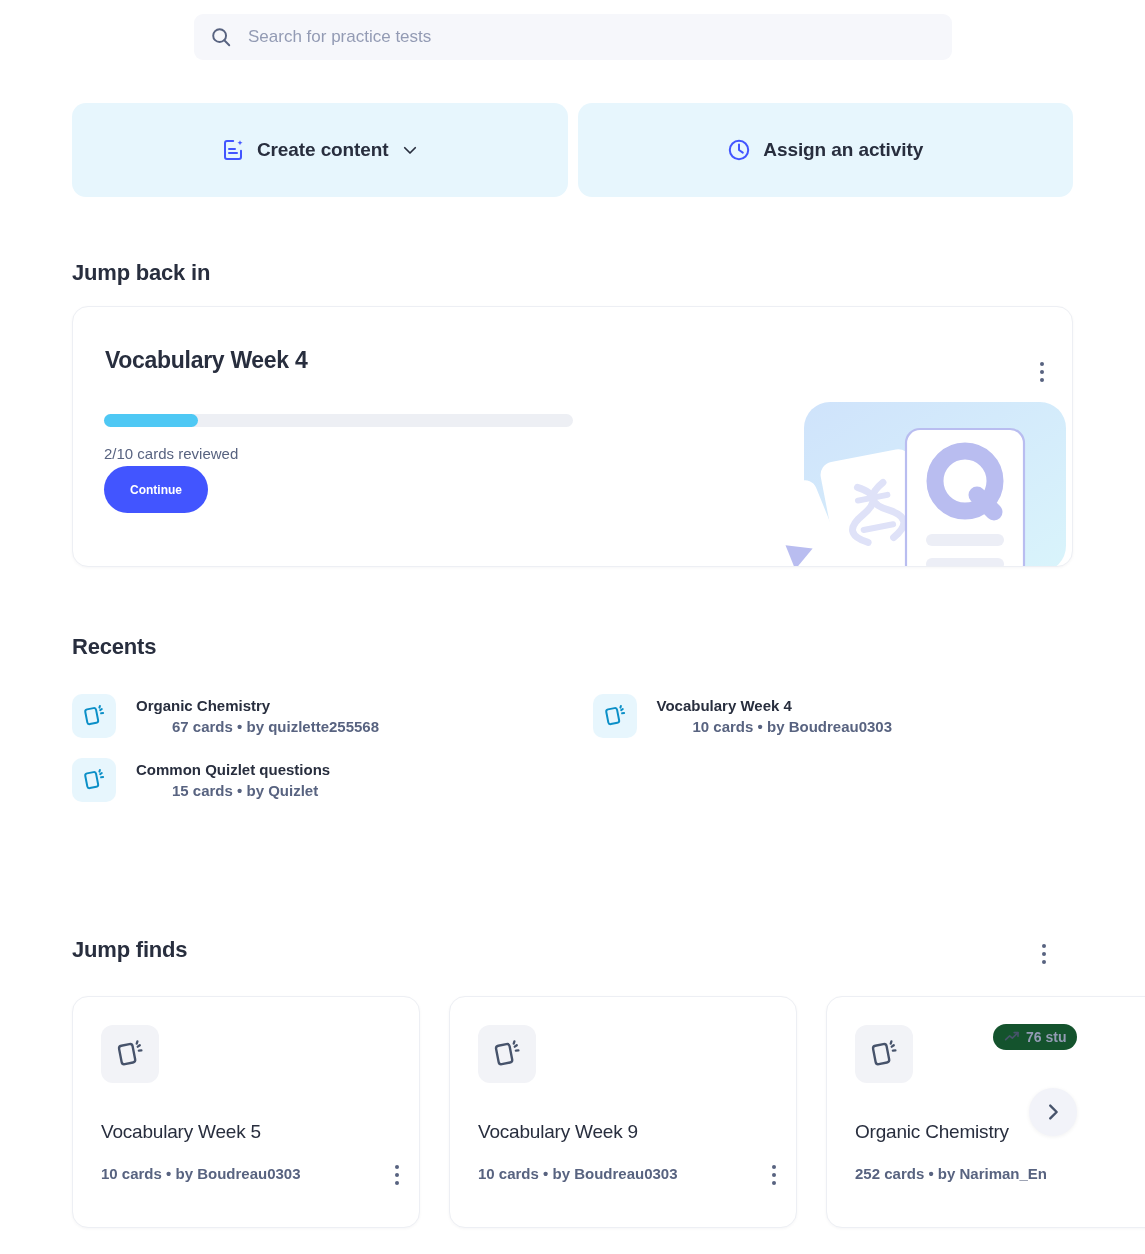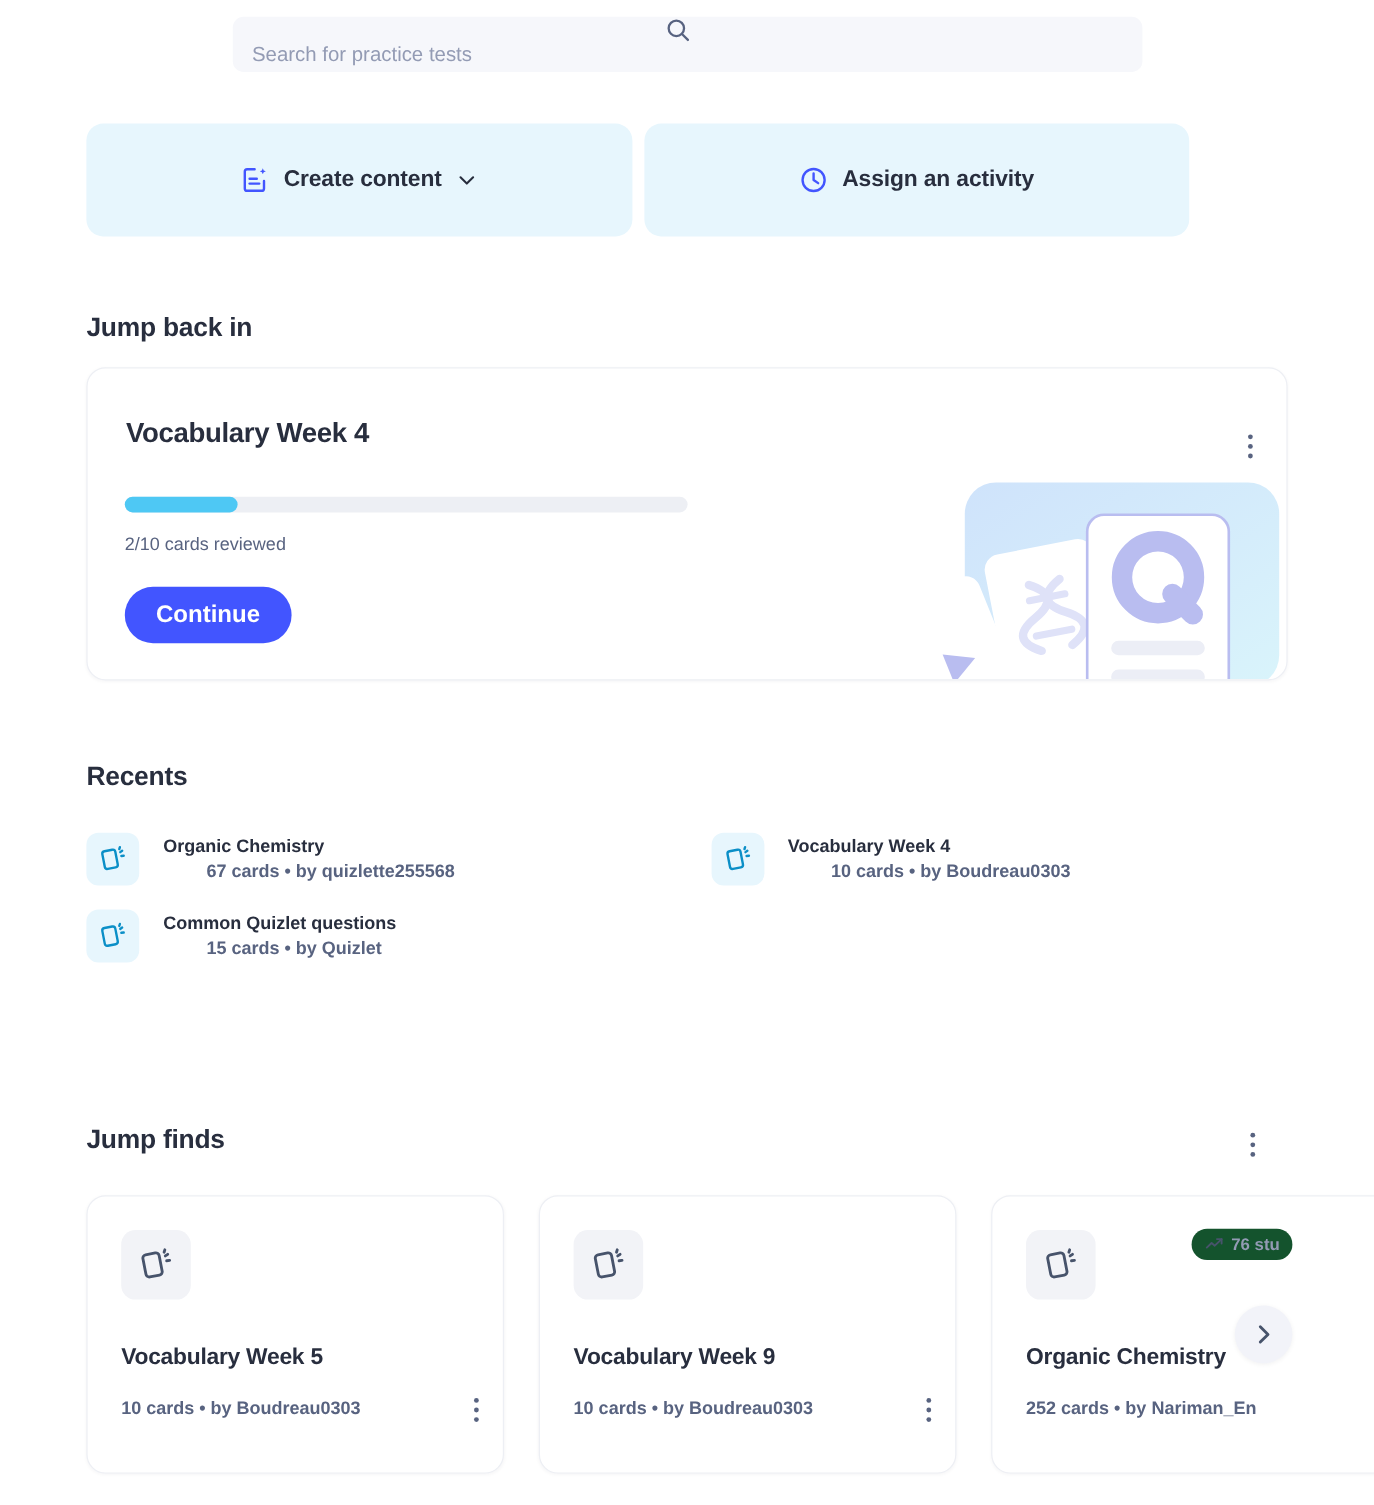--- a/index.html
+++ b/index.html
@@ -21,7 +21,6 @@
     border-radius: 9px;
     display: flex; align-items: center;
     padding: 0 16px;
-    flex-direction: column;
   }
   .search-icon { width: 22px; height: 22px; flex: 0 0 auto; margin-right: 16px; color: #586380; }
   .search-input {

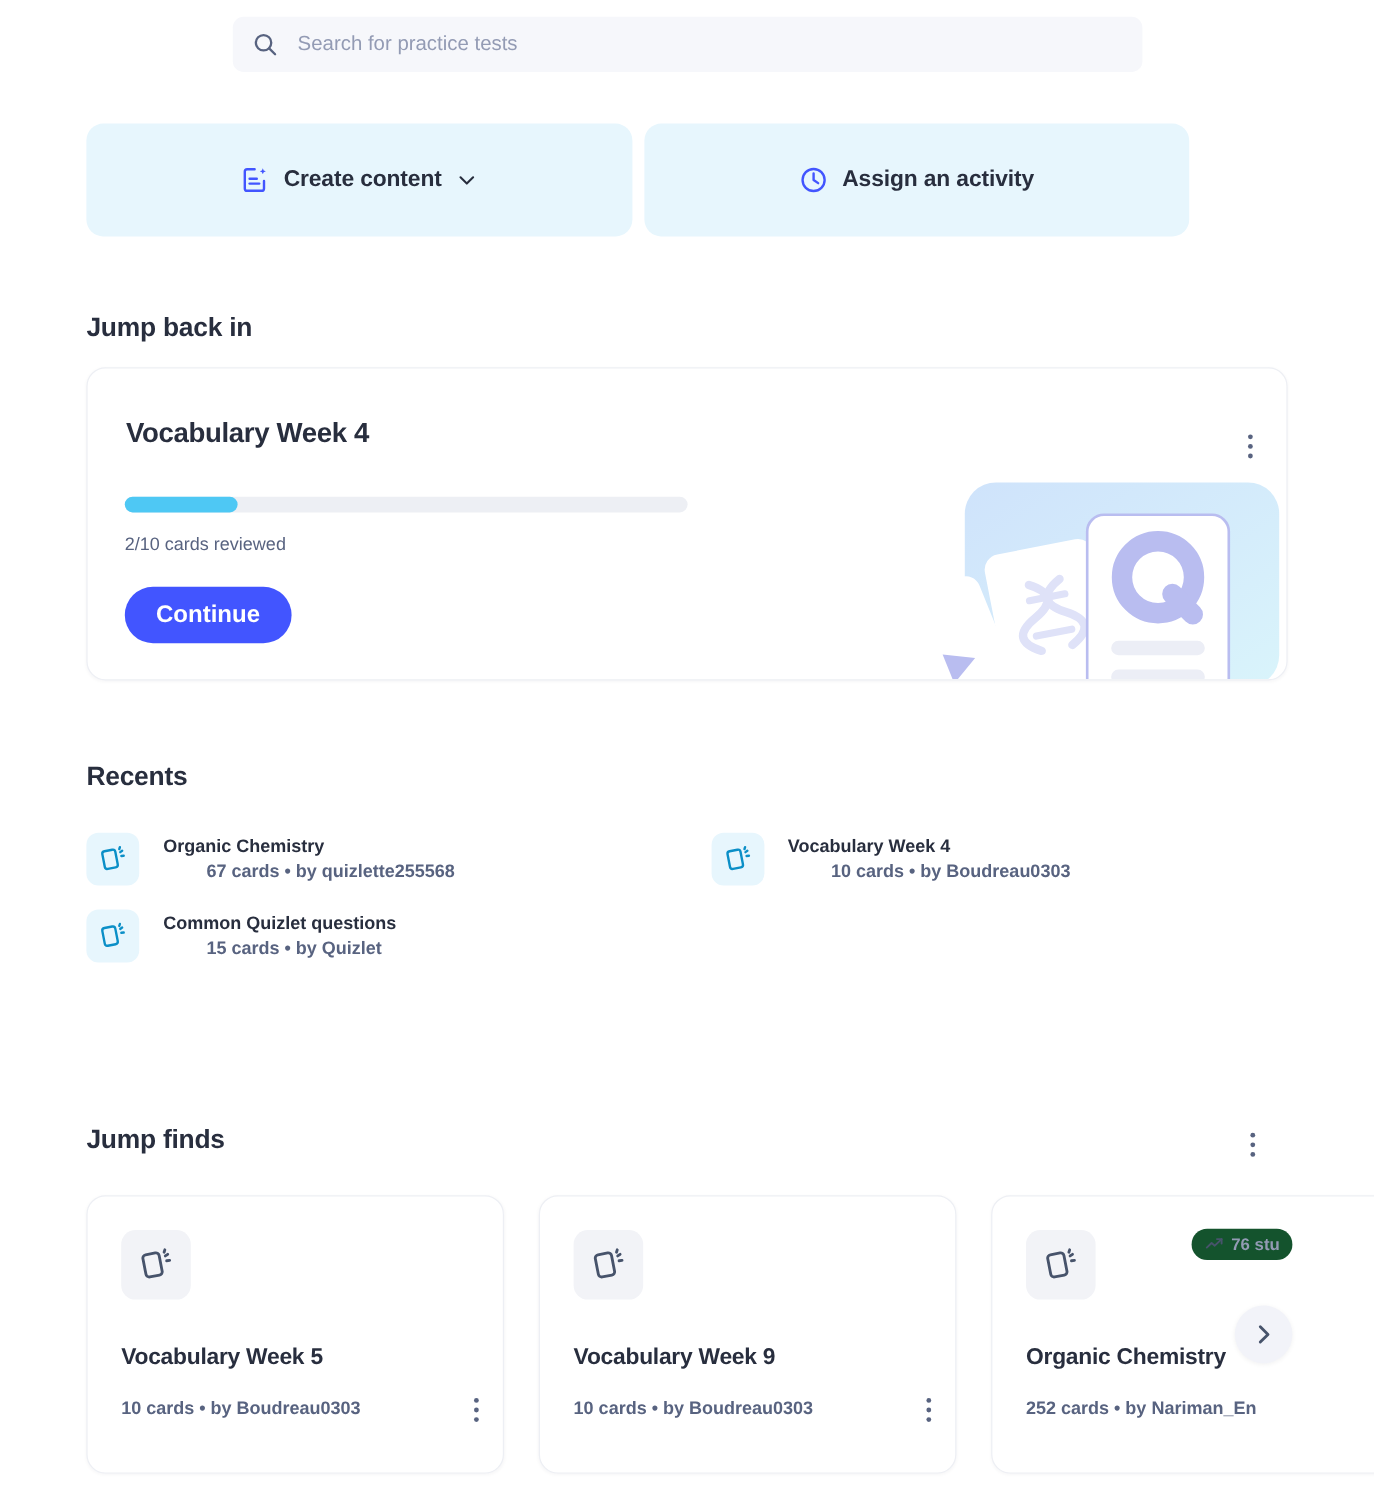--- a/index.html
+++ b/index.html
@@ -31,7 +31,7 @@
   .search-input::placeholder { color: #939bb4; }
 
   
-  .actions { position: absolute; left: 72px; top: 103px; width: 919px; display: flex; gap: 10px; }
+  .actions { position: absolute; left: 72px; top: 103px; width: 1001px; display: flex; gap: 10px; }
   .action-btn {
     flex: 1 1 0;
     height: 94px;

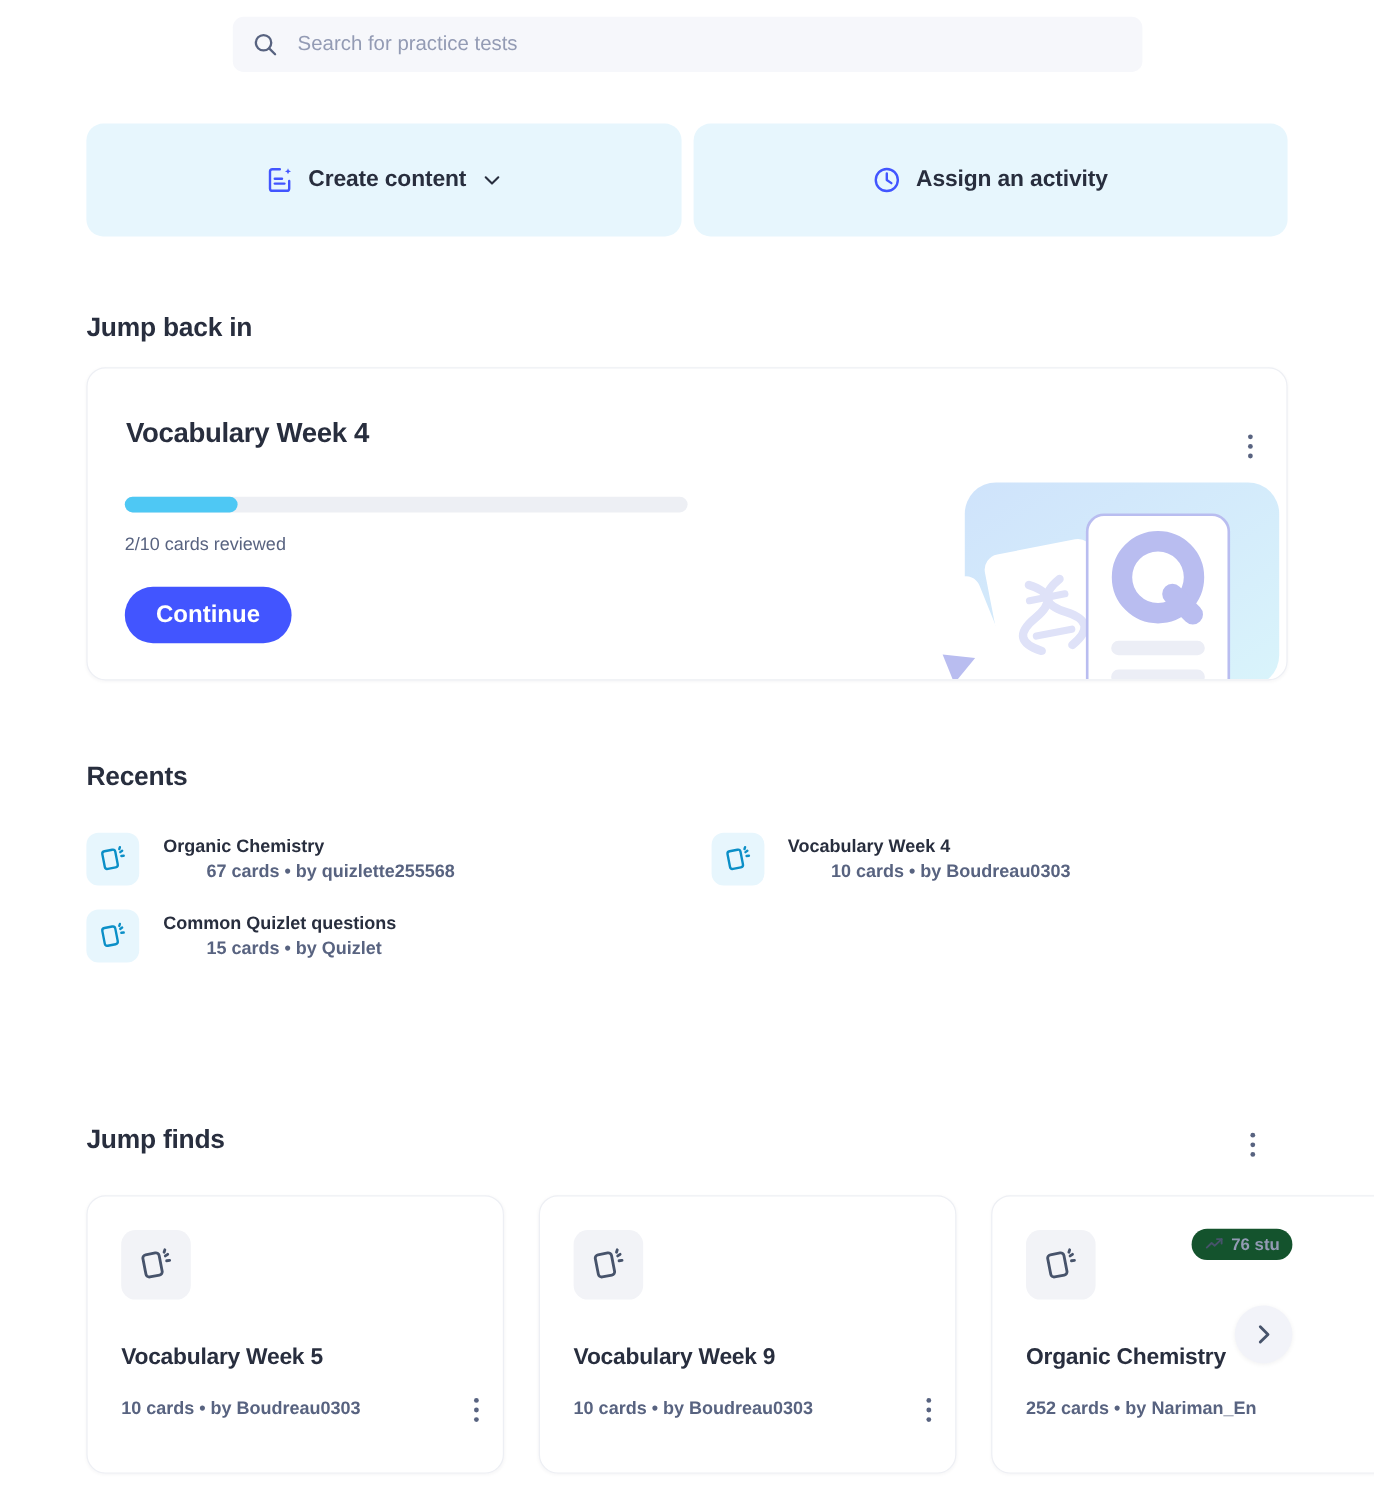--- a/index.html
+++ b/index.html
@@ -85,12 +85,12 @@
     font-size: 15px; color: #586380; font-weight: 400;
   }
   .continue-btn {
-    position: absolute; left: 104px; top: 489px;
+    position: absolute; left: 104px; top: 466px;
     height: 47px; padding: 0 26px;
     background: #4255ff; color: #fff;
     border: none; border-radius: 24px;
     font-family: "Liberation Sans", sans-serif;
-    font-size: 20px; font-weight: 700; cursor: pointer;
+    font-size: 12px; font-weight: 700; cursor: pointer;
   }
 
   

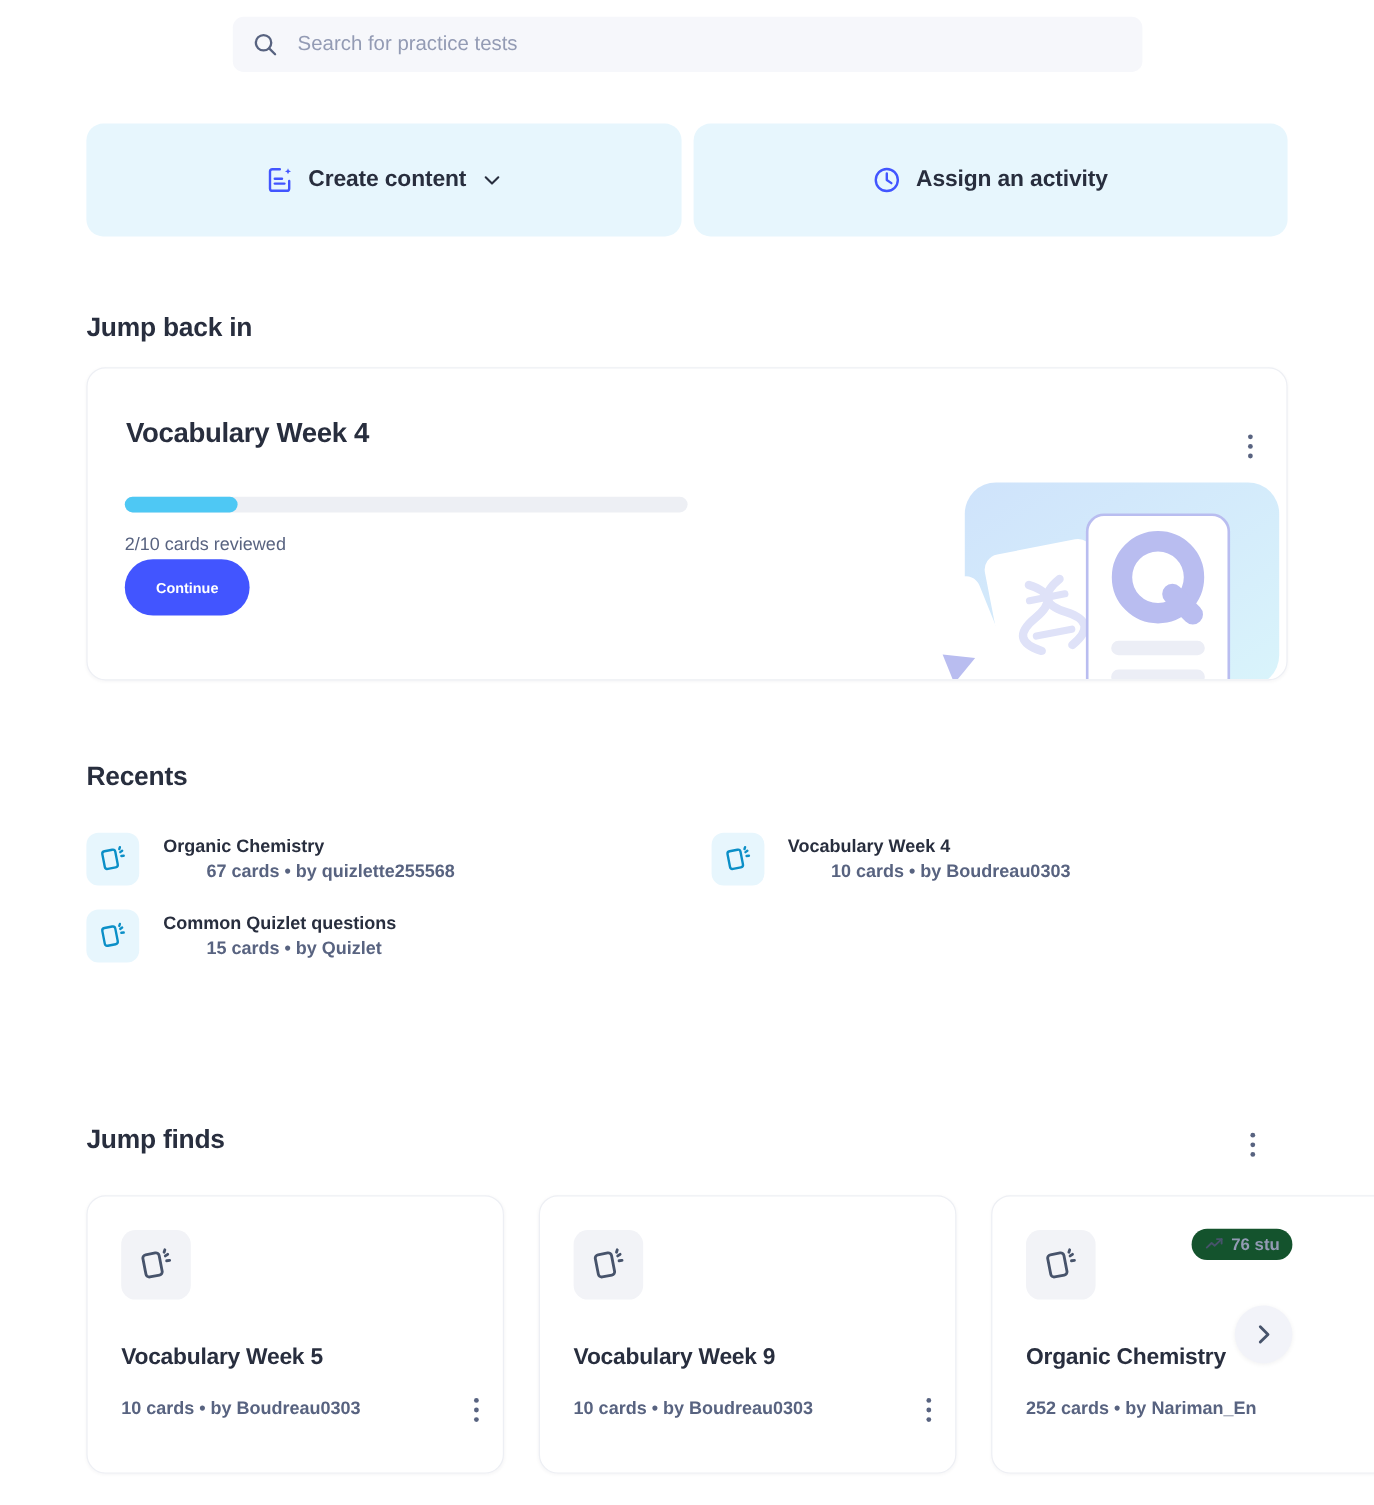--- a/index.html
+++ b/index.html
@@ -144,7 +144,7 @@
   }
   .fresh-name {
     position: absolute; left: 28px; top: 124px;
-    font-size: 19px; font-weight: 700; color: #282e3e; letter-spacing: -0.2px;
+    font-size: 19px; font-weight: 400; color: #282e3e; letter-spacing: -0.2px;
     white-space: nowrap;
   }
   .fresh-meta {

